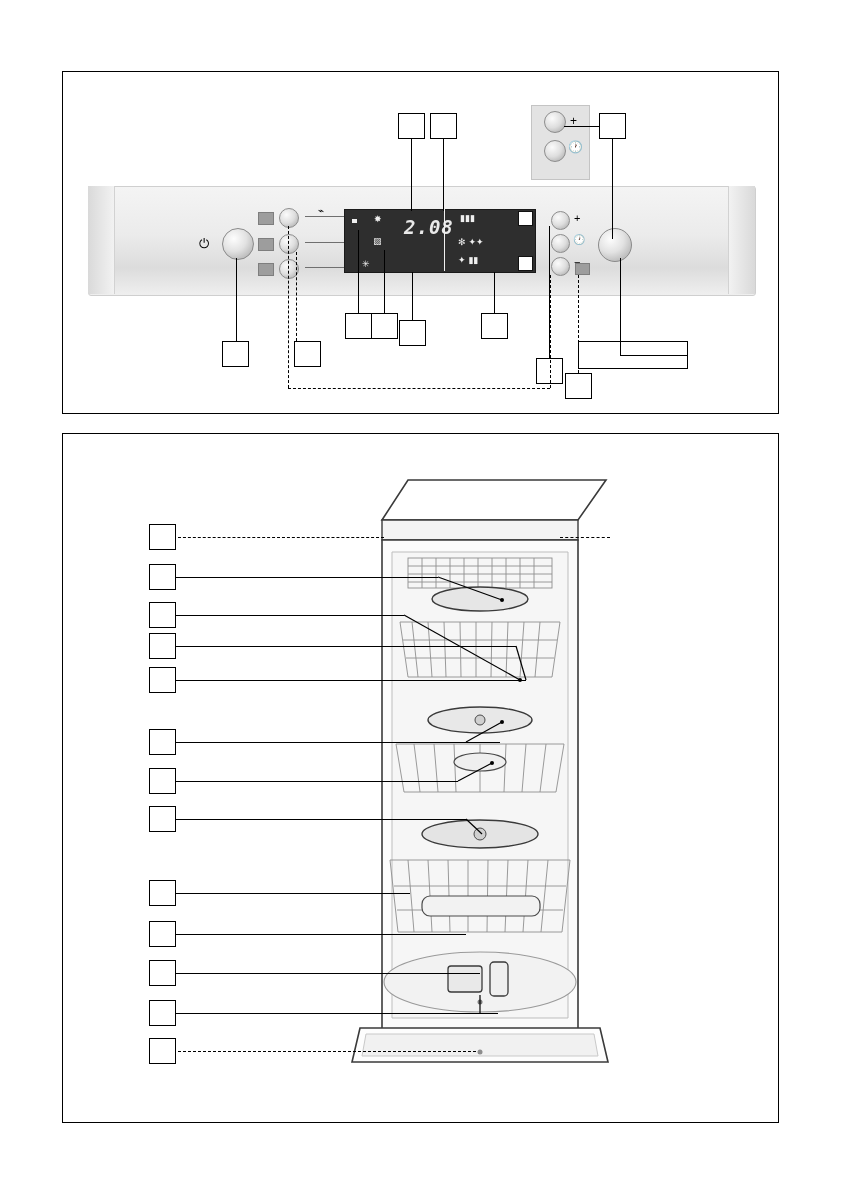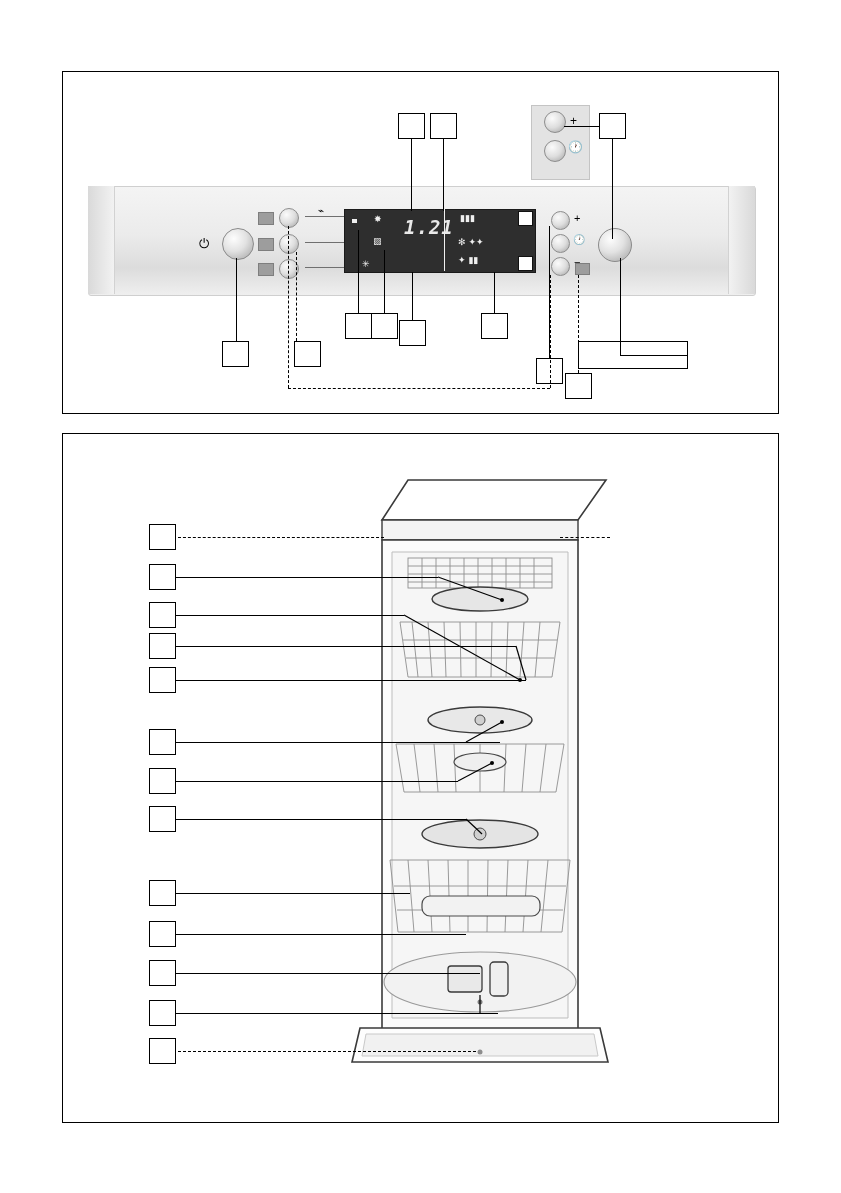--- a/index.html
+++ b/index.html
@@ -91,7 +91,7 @@
   <div style="position:absolute;left:318px;top:205px;font-size:10px;">⌁</div>
 
   <div id="display"></div>
-  <div id="display-value">1.21</div>
+  <div id="display-value">2.08</div>
   <div class="disp-icon" style="left:374px;top:215px;">✸</div>
   <div class="disp-icon" style="left:373px;top:237px;">▨</div>
   <div class="disp-icon" style="left:362px;top:260px;">✳</div>

